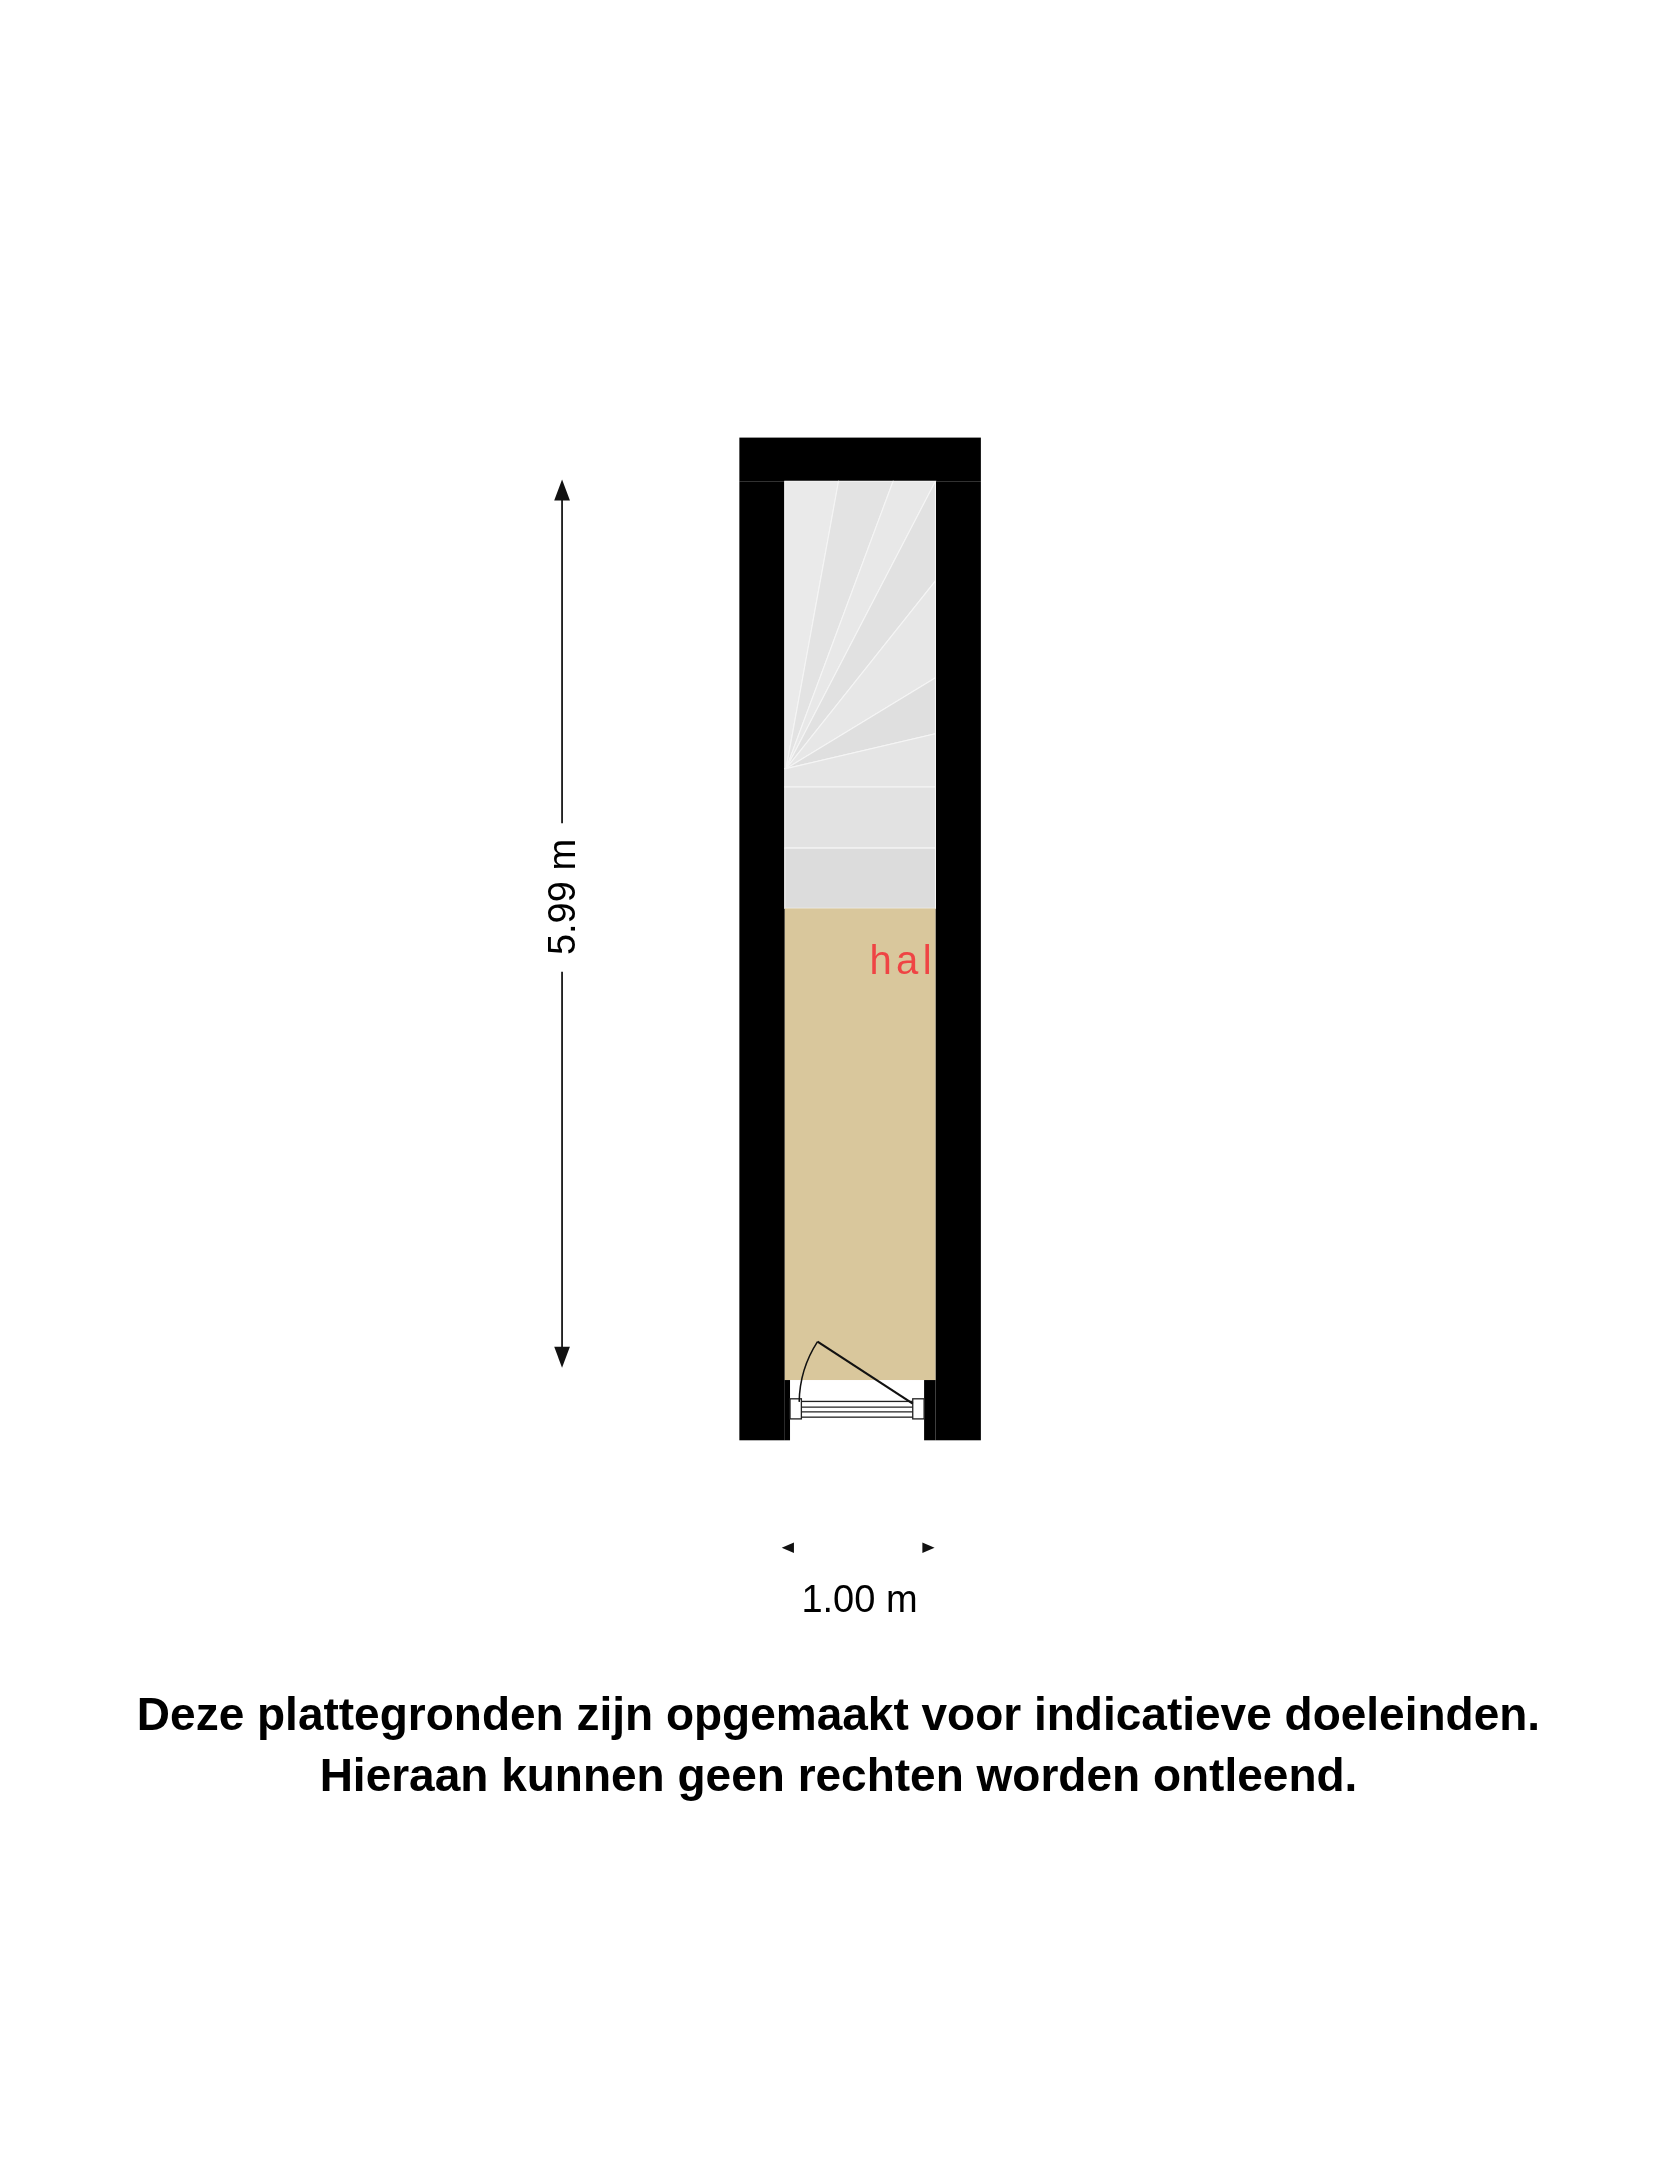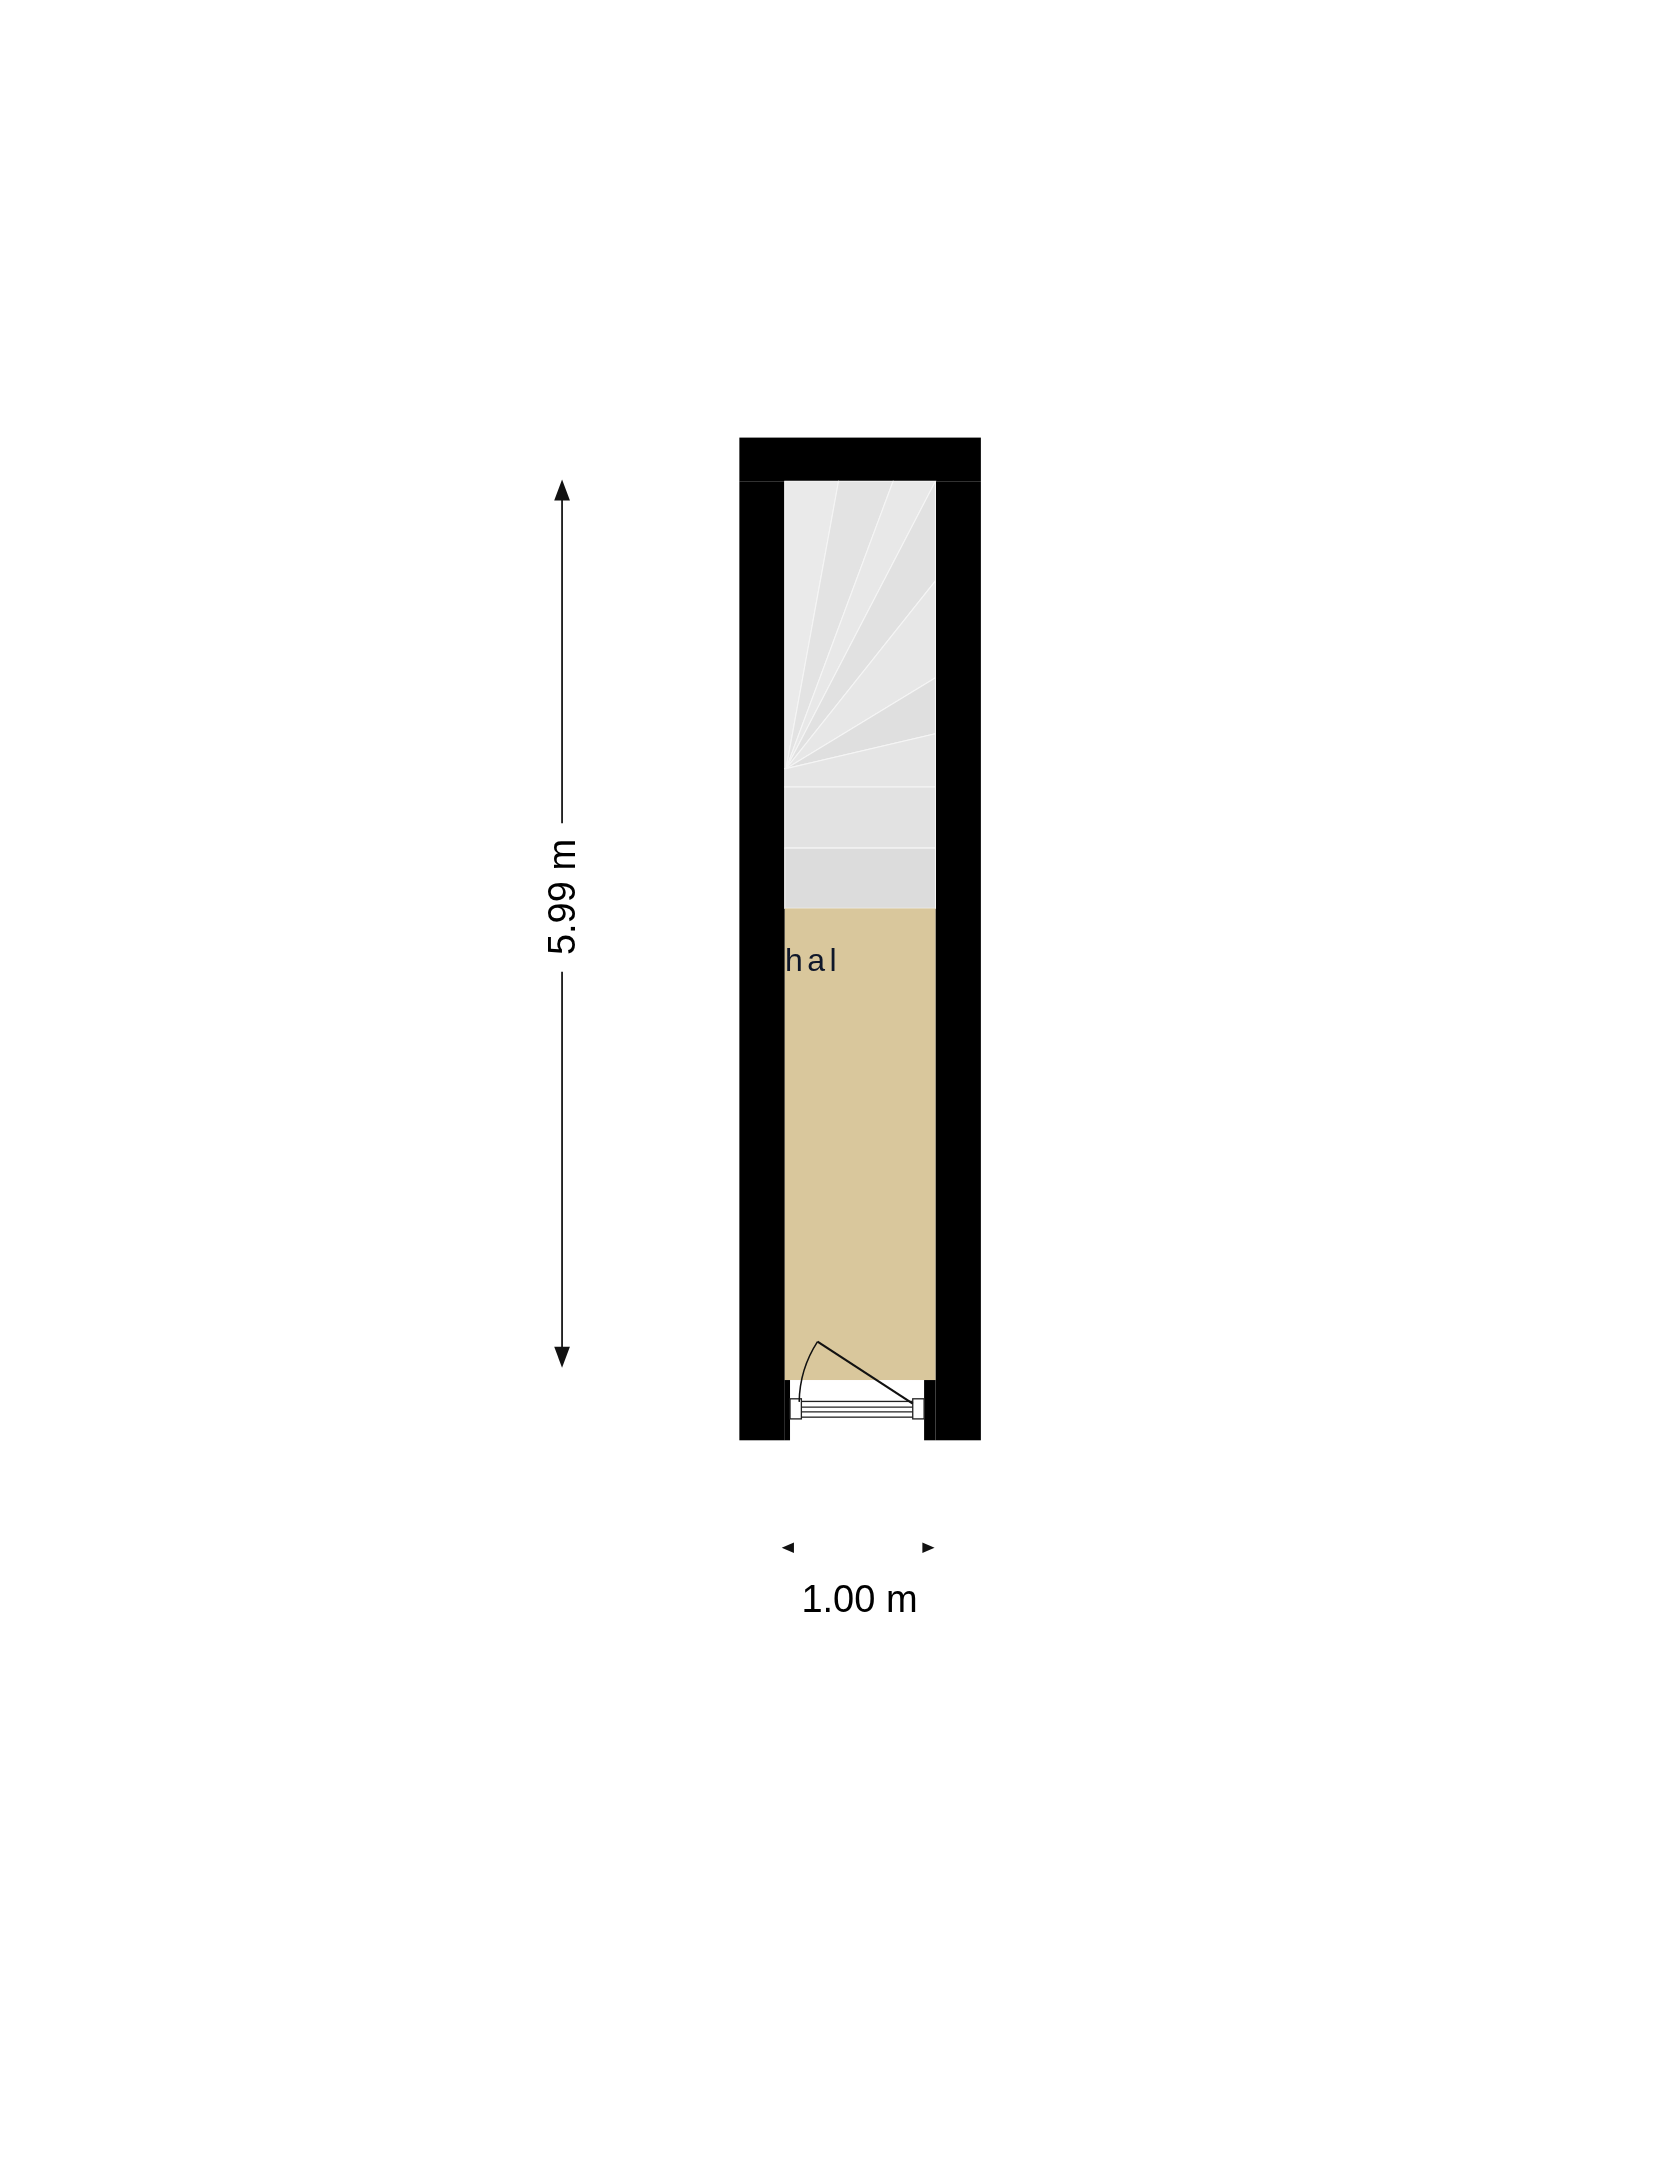--- a/index.html
+++ b/index.html
@@ -14,8 +14,8 @@
   .label{position:absolute;color:var(--text,#000);}
   .room-label{
     left:785px;top:940px;width:151px;
-    font-size:32px;line-height:40px;letter-spacing:4.4px;
-    text-align:left;color:#0f172a;
+    font-size:40px;line-height:40px;letter-spacing:4.4px;
+    text-align:right;color:#ef4444;
   }
   .dim-v-label{
     left:562px;top:897px;

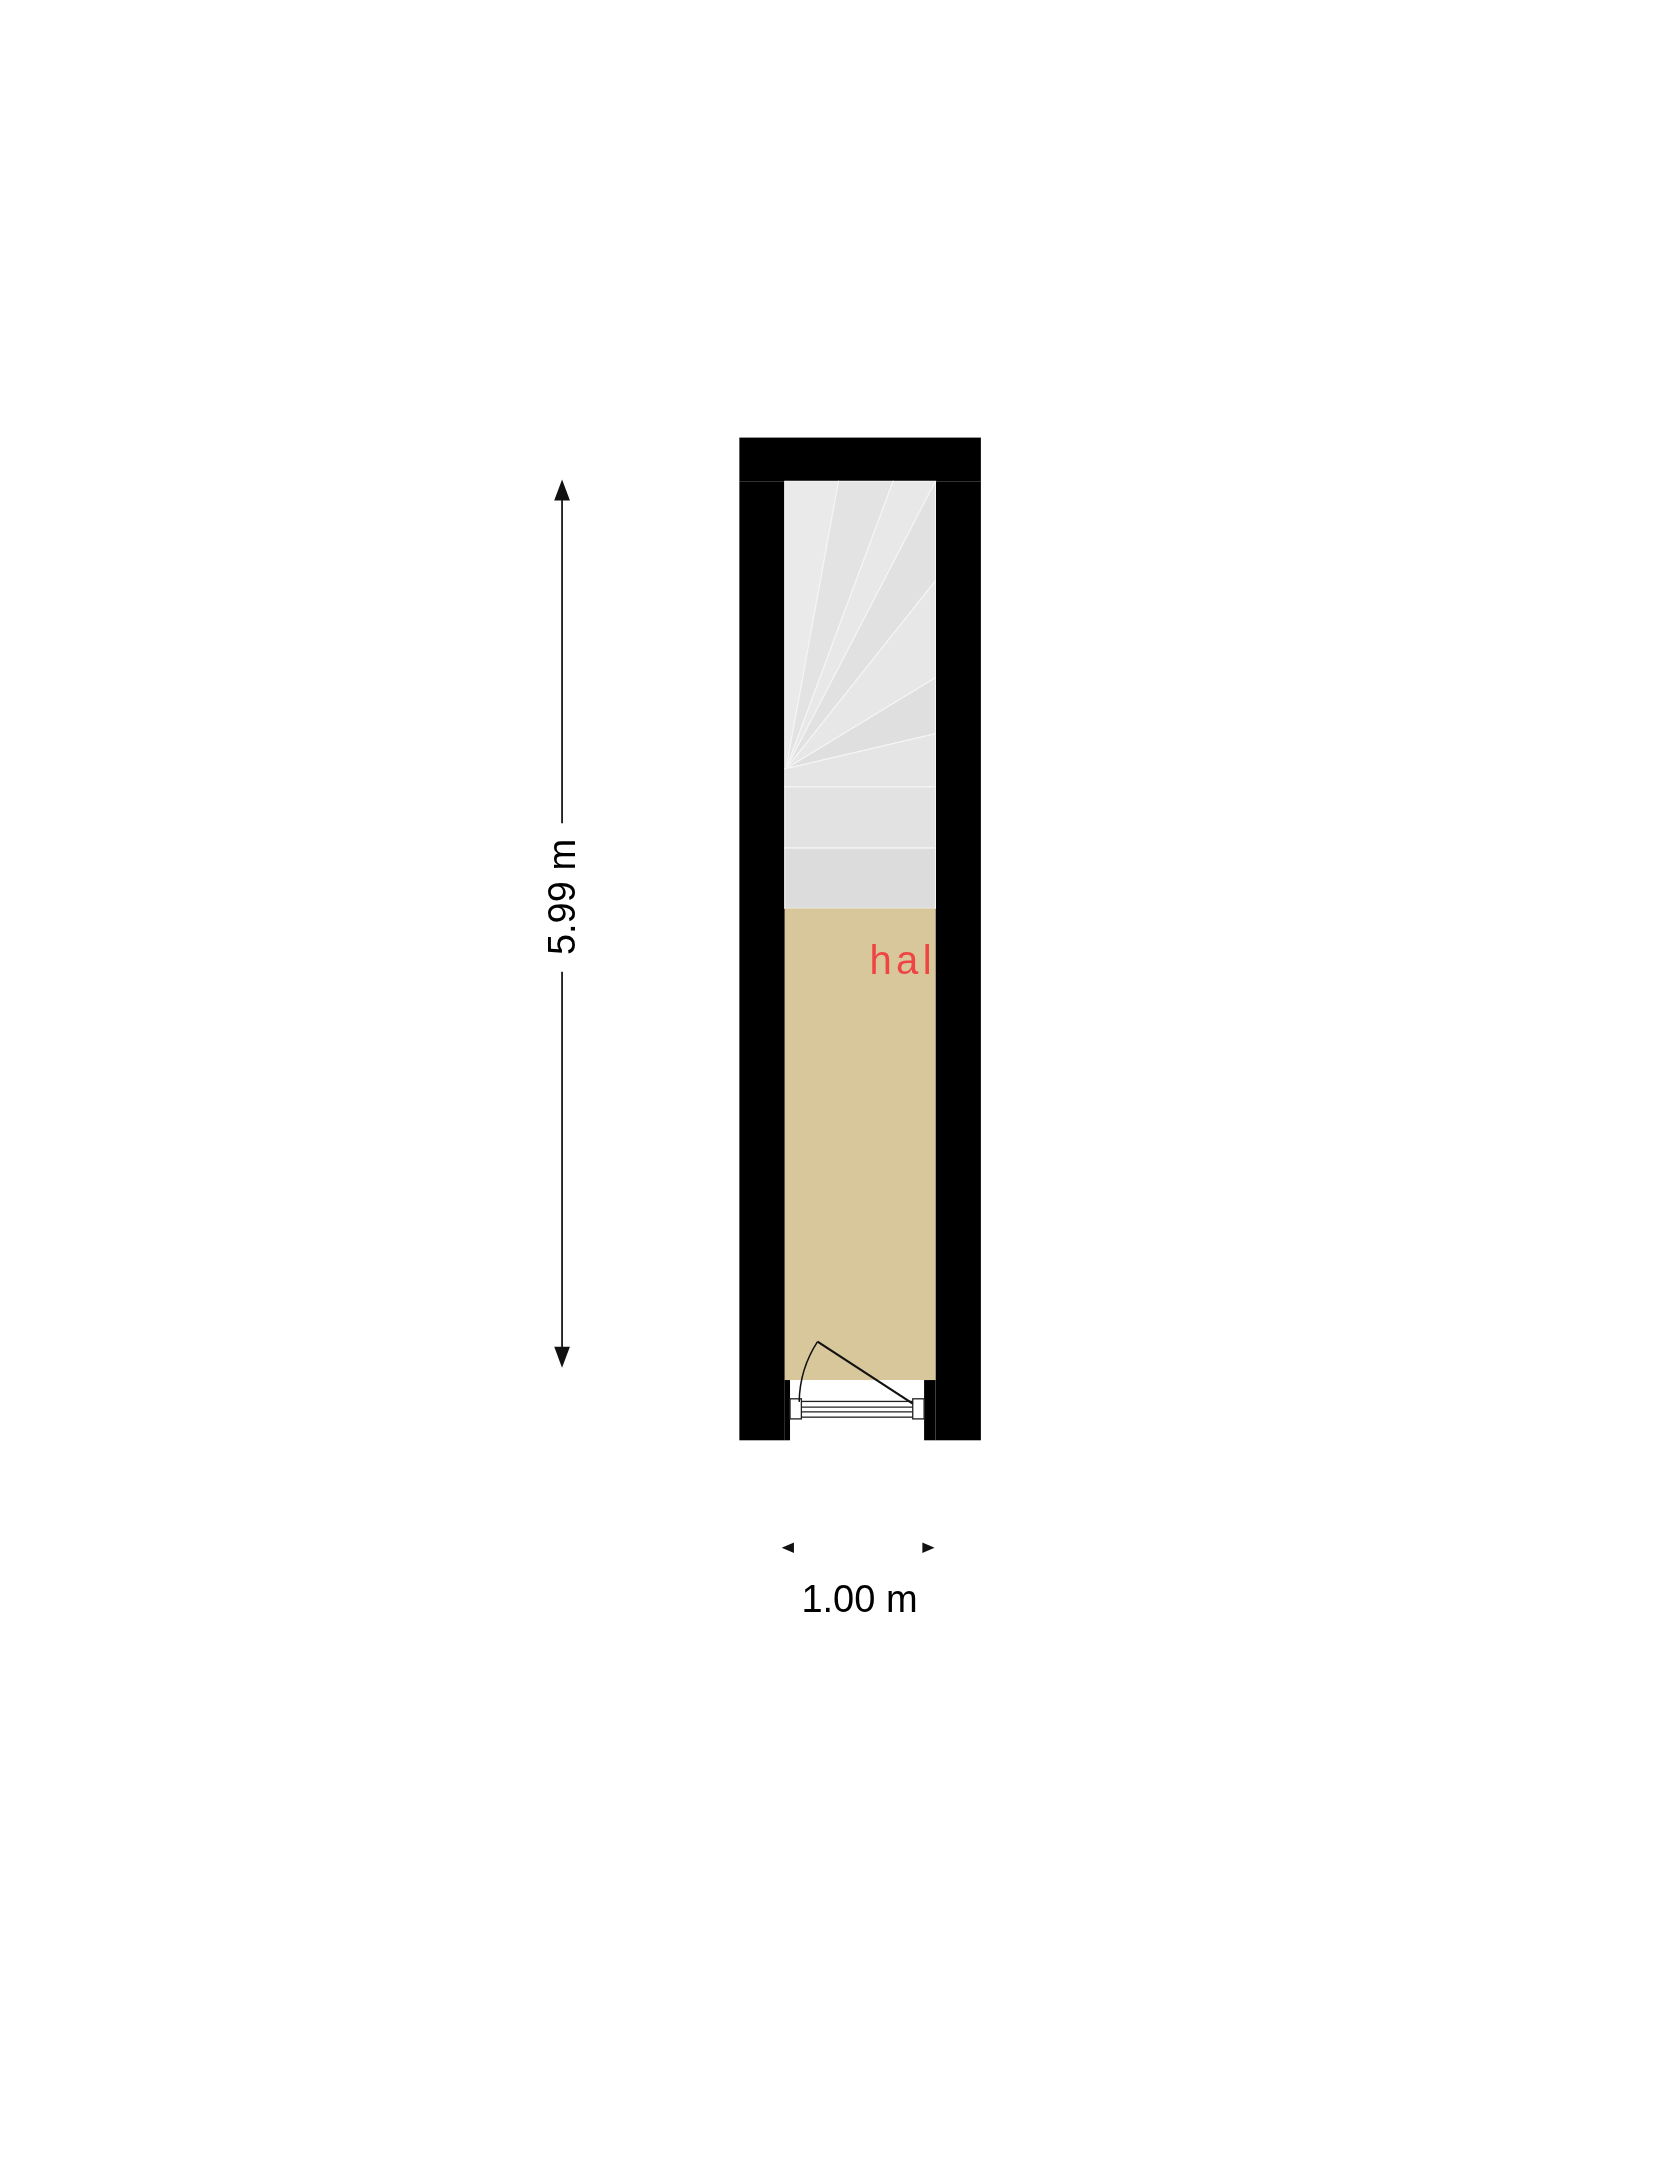--- a/index.html
+++ b/index.html
@@ -91,6 +91,10 @@
 
   <div class="label dim-h-label">1.00 m</div>
 
+  <div class="label disclaimer">
+    <div>Deze plattegronden zijn opgemaakt voor indicatieve doeleinden.</div>
+    <div>Hieraan kunnen geen rechten worden ontleend.</div>
+  </div>
 
 </div>
 

